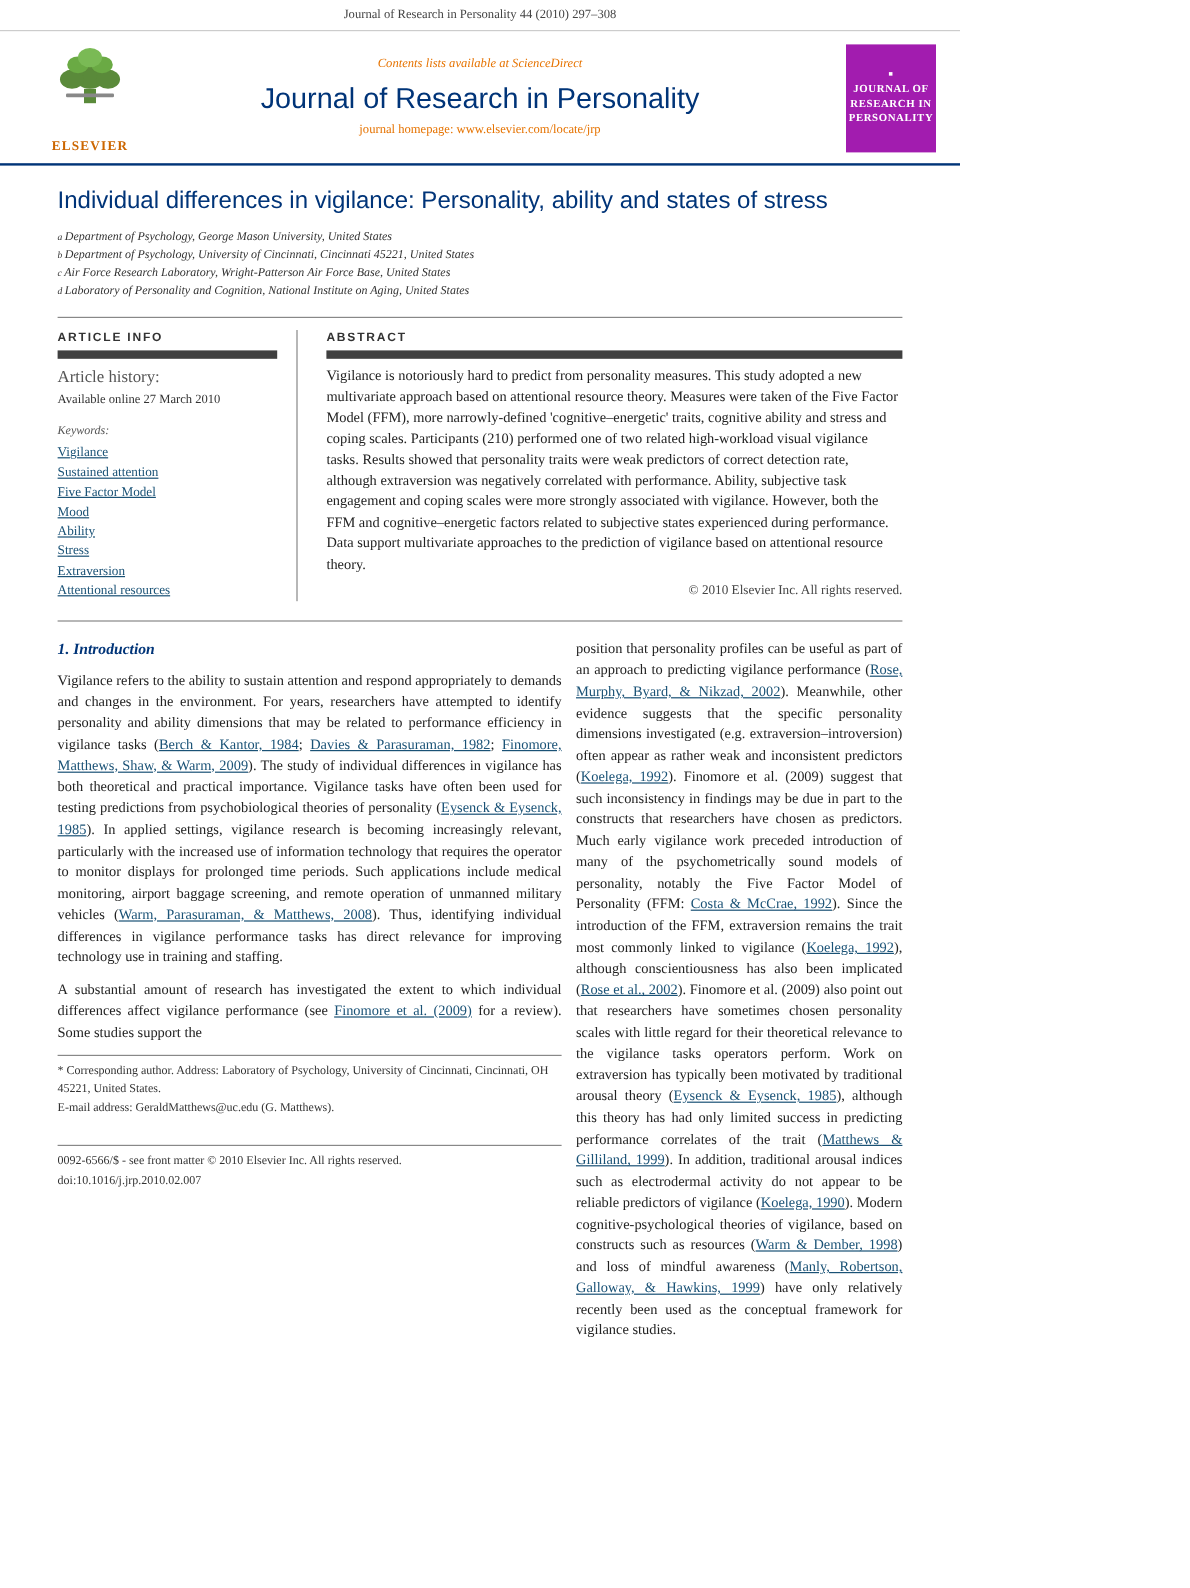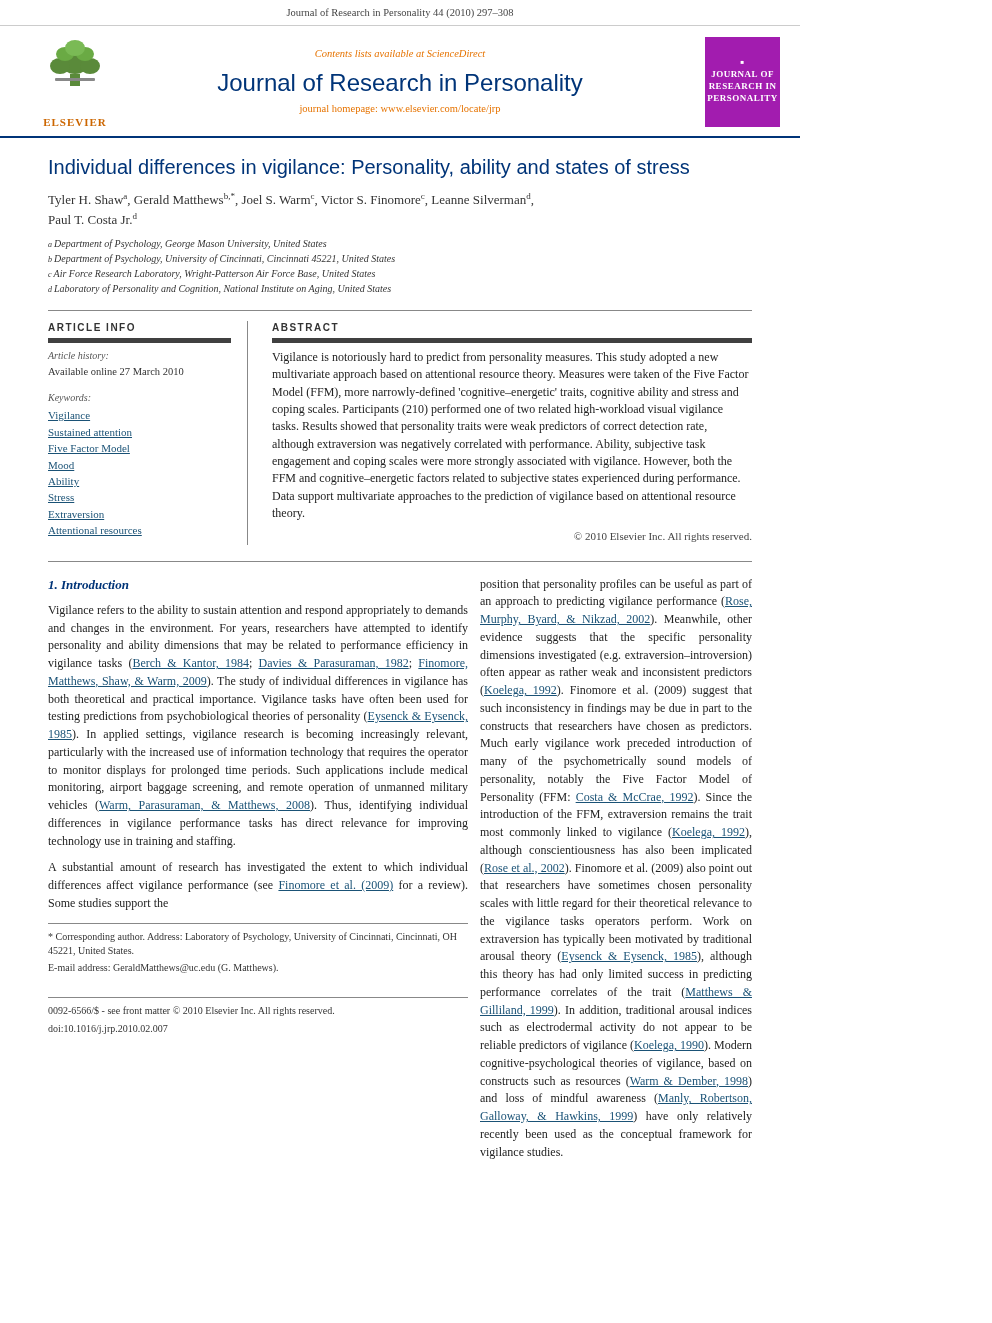--- a/index.html
+++ b/index.html
@@ -339,10 +339,6 @@
 
     <div class="article-title">Individual differences in vigilance: Personality, ability and states of stress</div>
 
-    <div class="authors">
-      Tyler H. Shaw<span class="author-sup">a</span>, Gerald Matthews<span class="author-sup">b,*</span>, Joel S. Warm<span class="author-sup">c</span>, Victor S. Finomore<span class="author-sup">c</span>, Leanne Silverman<span class="author-sup">d</span>,<br>
-      Paul T. Costa Jr.<span class="author-sup">d</span>
-    </div>
 
     <div class="affiliations">
       <div class="affil-line">

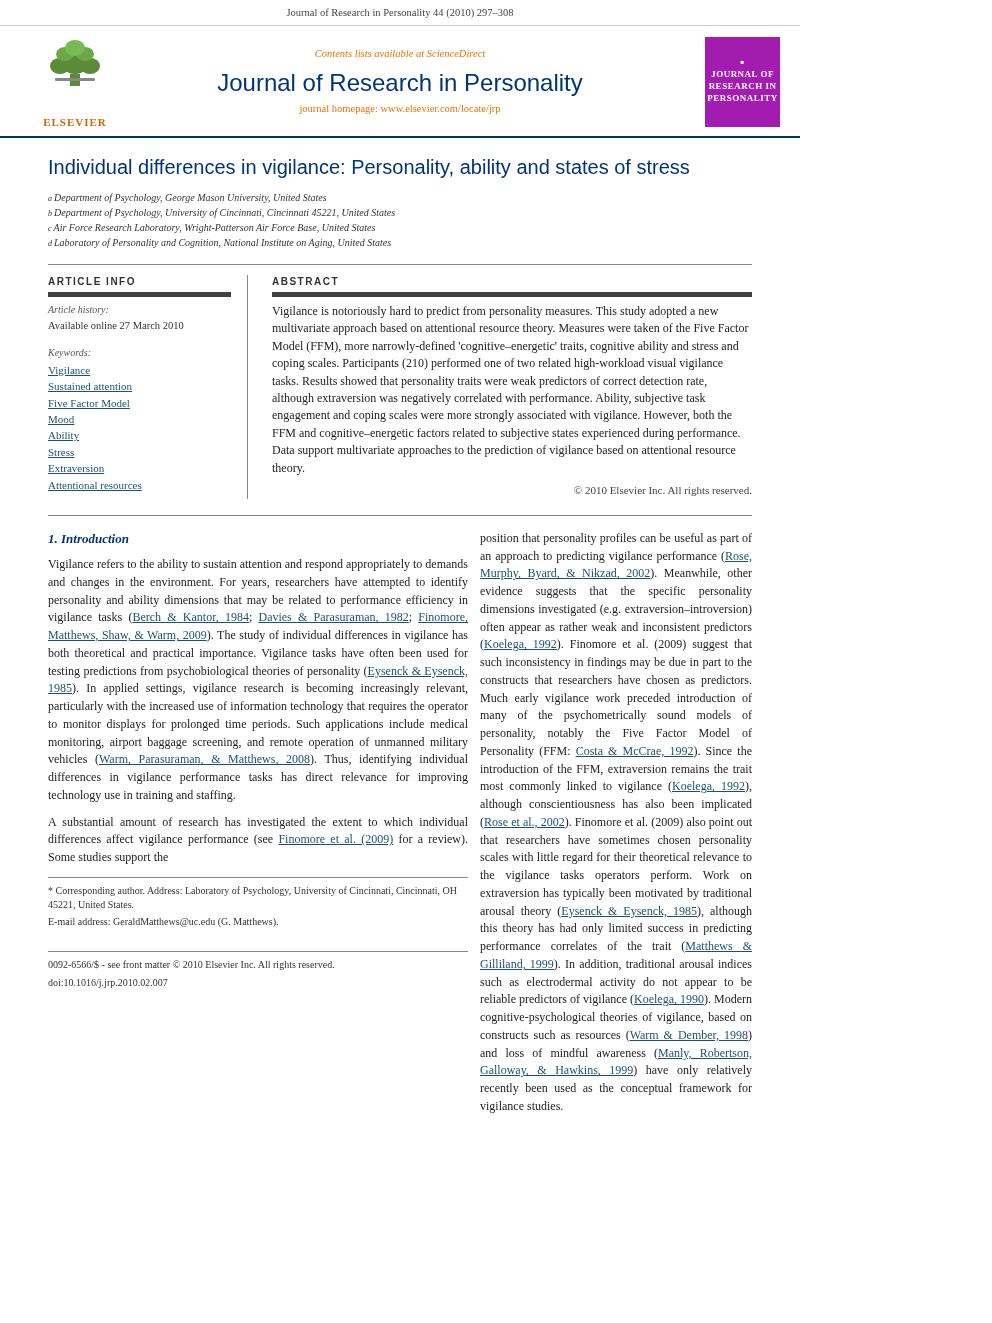--- a/index.html
+++ b/index.html
@@ -183,7 +183,7 @@
       font-weight: bold;
       color: #333;
       margin-bottom: 6px;
-      border-bottom: 5px solid #404040;
+      border-bottom: 7px solid #404040;
       padding-bottom: 3px;
     }
     .article-history {

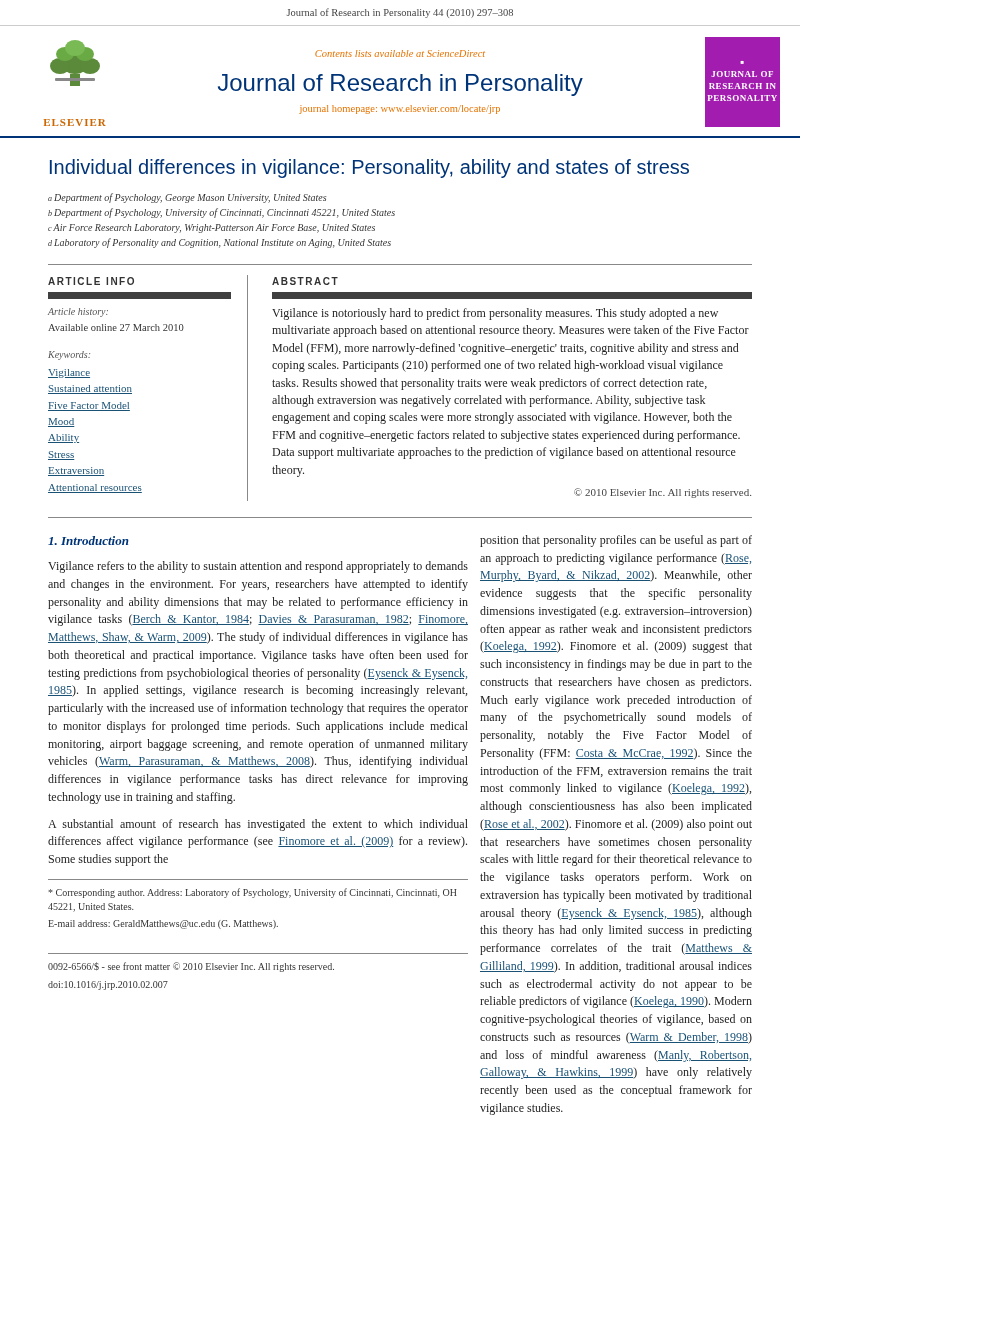--- a/index.html
+++ b/index.html
@@ -190,8 +190,7 @@
       margin-bottom: 12px;
     }
     .history-label {
-      font-size: 10px;
-      font-style: italic;
+      font-size: 14px;
       color: #555;
       margin-bottom: 2px;
     }

